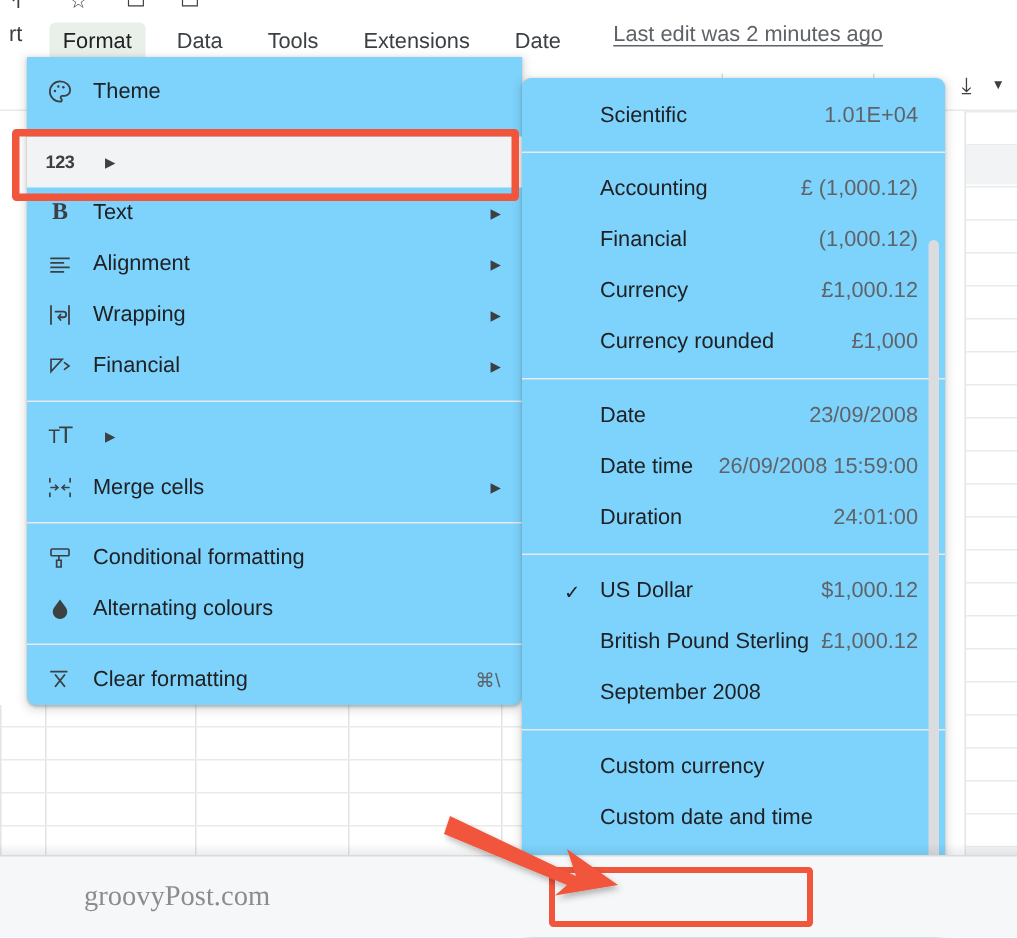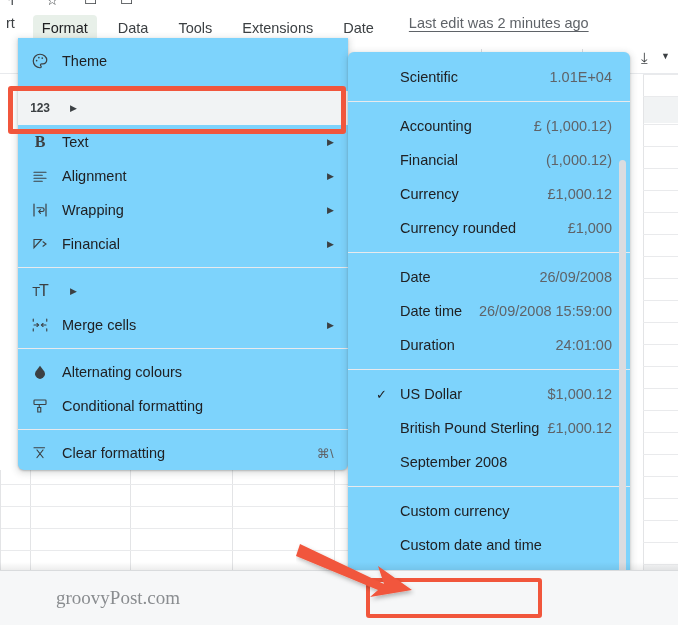--- a/index.html
+++ b/index.html
@@ -358,7 +358,7 @@
     <div class="sm-i">
       <span class="sm-check"></span>
       <span class="sm-label">Date</span>
-      <span class="sm-sample">26/09/2008</span>
+      <span class="sm-sample">23/09/2008</span>
     </div>
     <div class="sm-i">
       <span class="sm-check"></span>

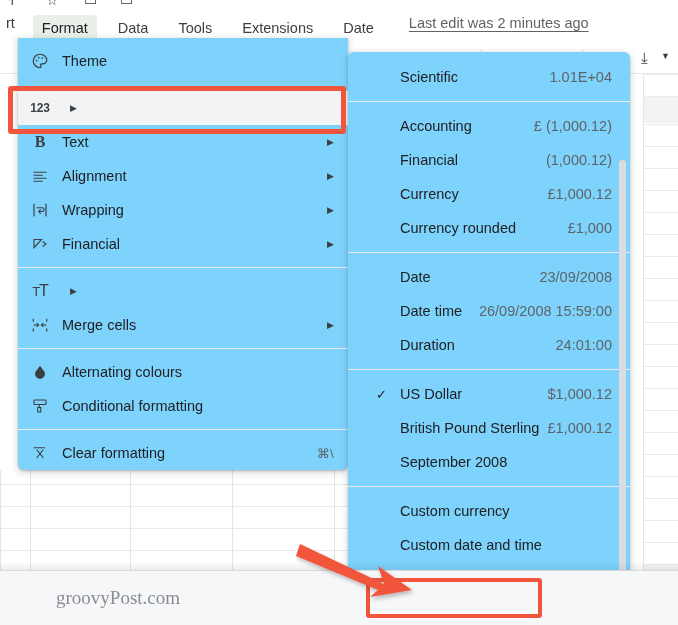--- a/index.html
+++ b/index.html
@@ -291,21 +291,21 @@
 
     <div class="mi">
       <span class="mi-ico">
-        <svg width="18" height="18" viewBox="0 0 24 24" fill="#3c4043">
-          <path d="M12 3.5 6.5 11a6.5 6.5 0 1 0 11 0L12 3.5z"></path>
-        </svg>
-      </span>
-      <span class="mi-label">Alternating colours</span>
-    </div>
-
-    <div class="mi">
-      <span class="mi-ico">
         <svg width="18" height="18" viewBox="0 0 24 24" stroke="#3c4043" stroke-width="1.5" fill="none">
           <rect x="4" y="4" width="16" height="6" rx="1"></rect>
           <path d="M11 10v4M9 14h4v6H9z"></path>
         </svg>
       </span>
       <span class="mi-label">Conditional formatting</span>
+    </div>
+
+    <div class="mi">
+      <span class="mi-ico">
+        <svg width="18" height="18" viewBox="0 0 24 24" fill="#3c4043">
+          <path d="M12 3.5 6.5 11a6.5 6.5 0 1 0 11 0L12 3.5z"></path>
+        </svg>
+      </span>
+      <span class="mi-label">Alternating colours</span>
     </div>
 
     <div class="mi-sep"></div>

